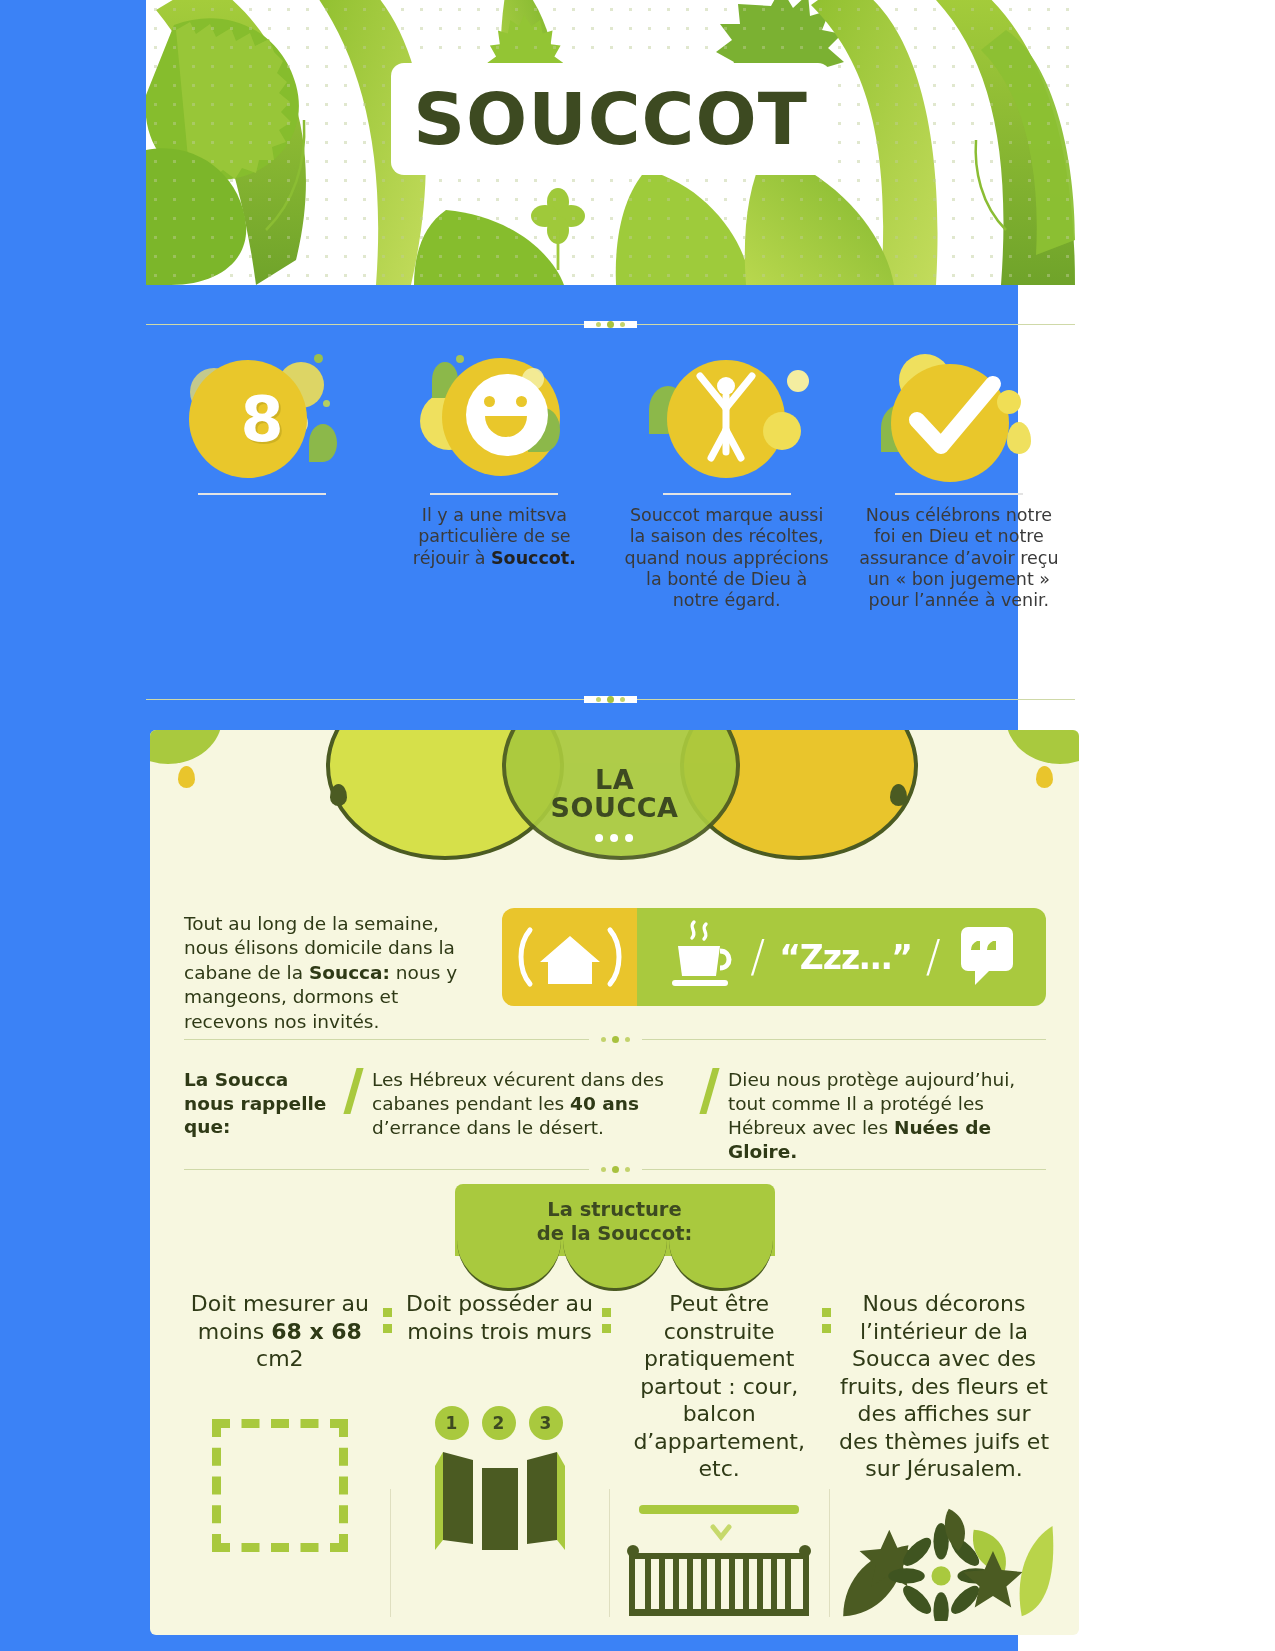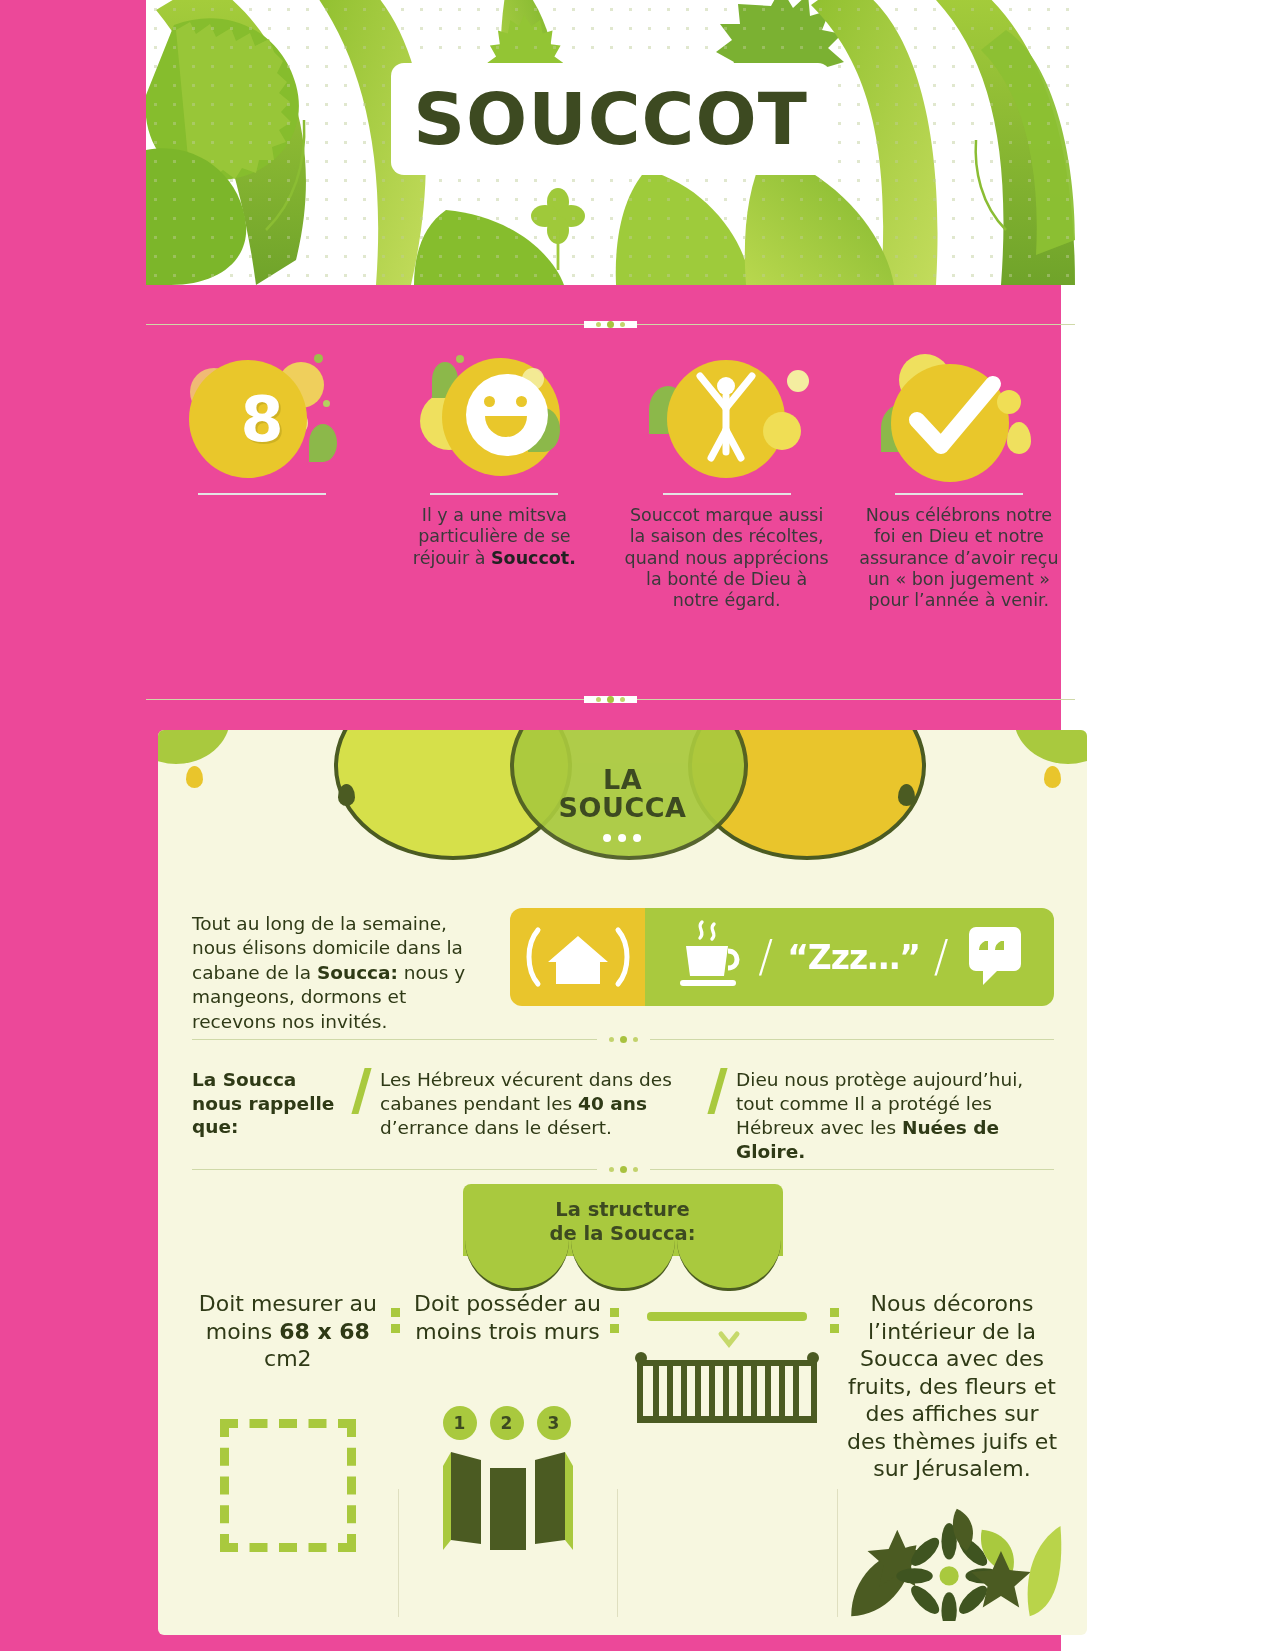--- a/index.html
+++ b/index.html
@@ -10,7 +10,7 @@
     overflow:hidden;
     position:relative;
   }
-  .page{position:relative;width:1018px;height:1651px;background:#ec4899;padding-left:43px;}
+  .page{position:relative;width:1018px;height:1651px;background:#3b82f6;}
 
   
   .hero{position:absolute;left:146px;top:0;width:929px;height:285px;overflow:hidden;

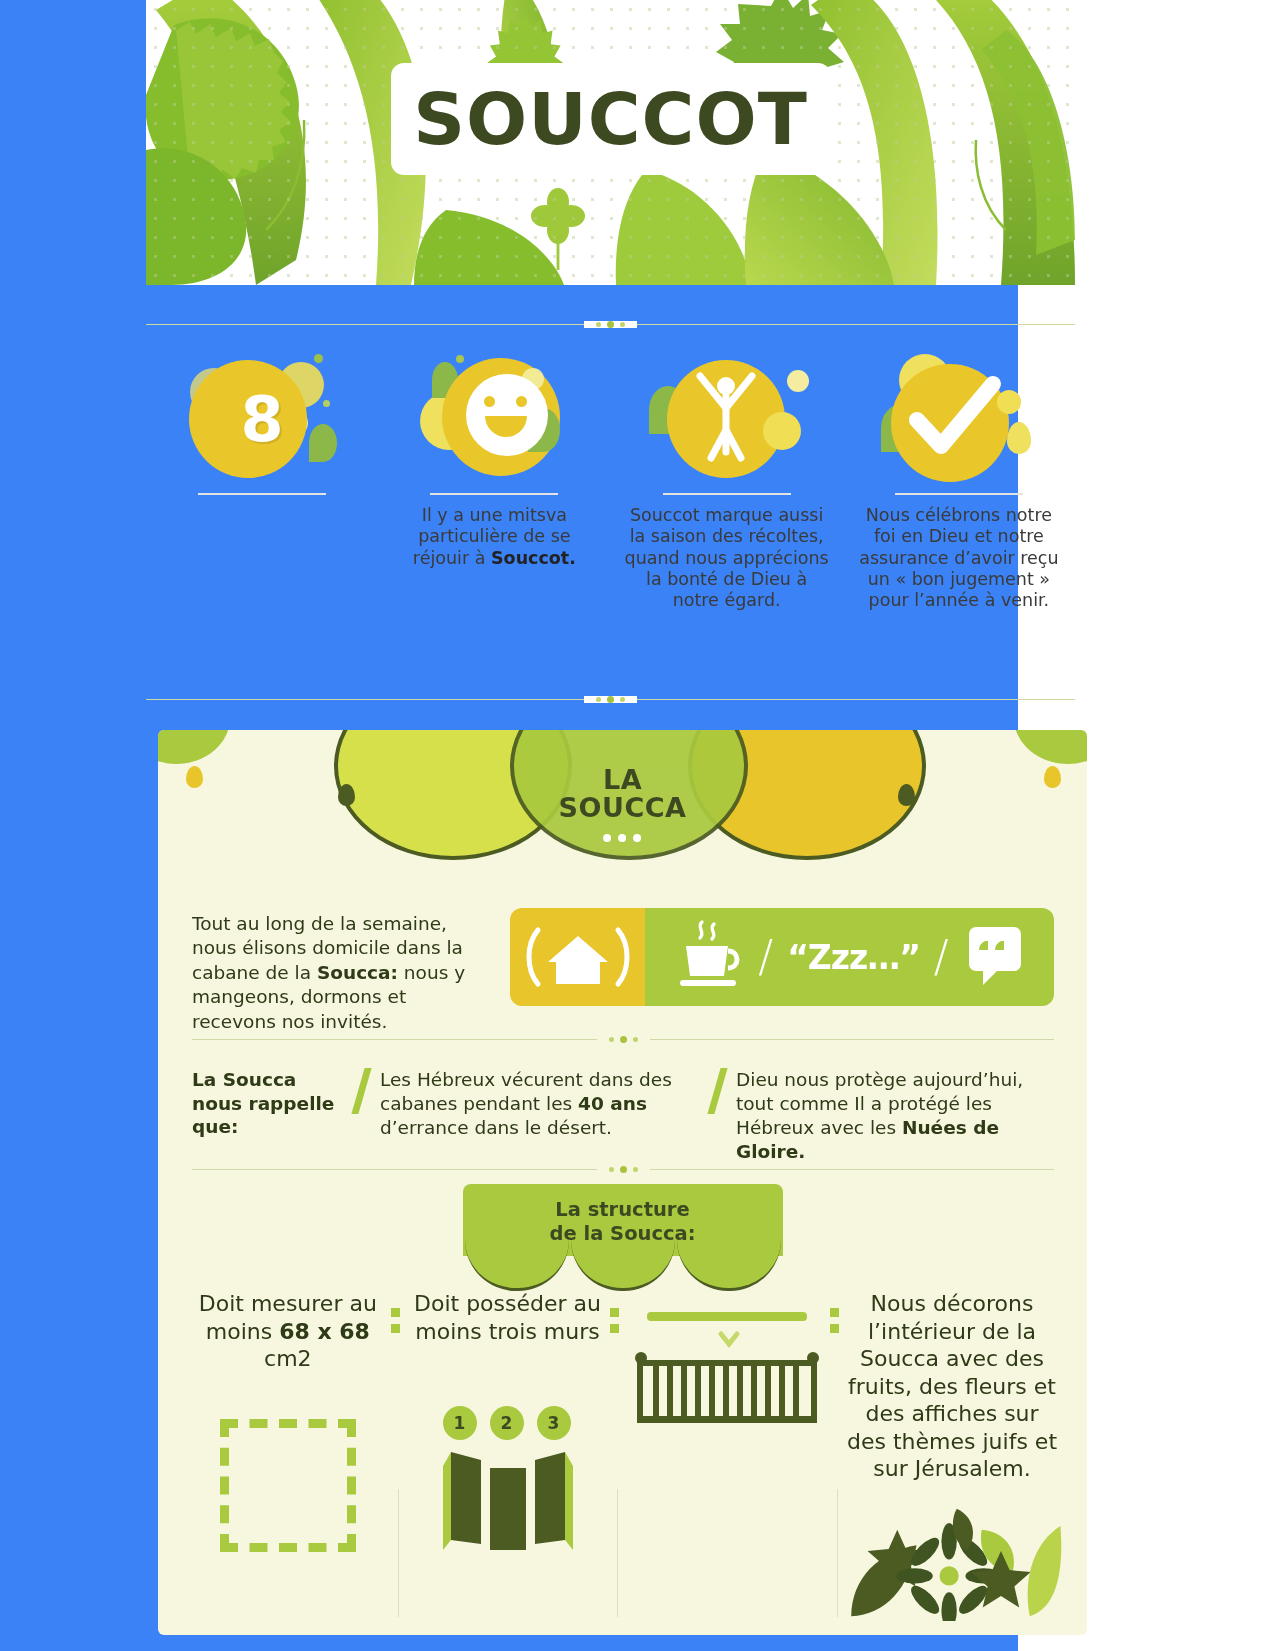--- a/index.html
+++ b/index.html
@@ -48,7 +48,7 @@
     text-shadow:2px 2px 0 rgba(160,140,20,.35);}
 
   
-  .panel{position:absolute;left:158px;top:730px;width:929px;height:905px;
+  .panel{position:absolute;left:150px;top:730px;width:929px;height:905px;
          background:#f7f7e0;border-radius:6px;overflow:hidden;}
 
   .scallops{position:absolute;left:0;top:0;width:929px;height:140px;}

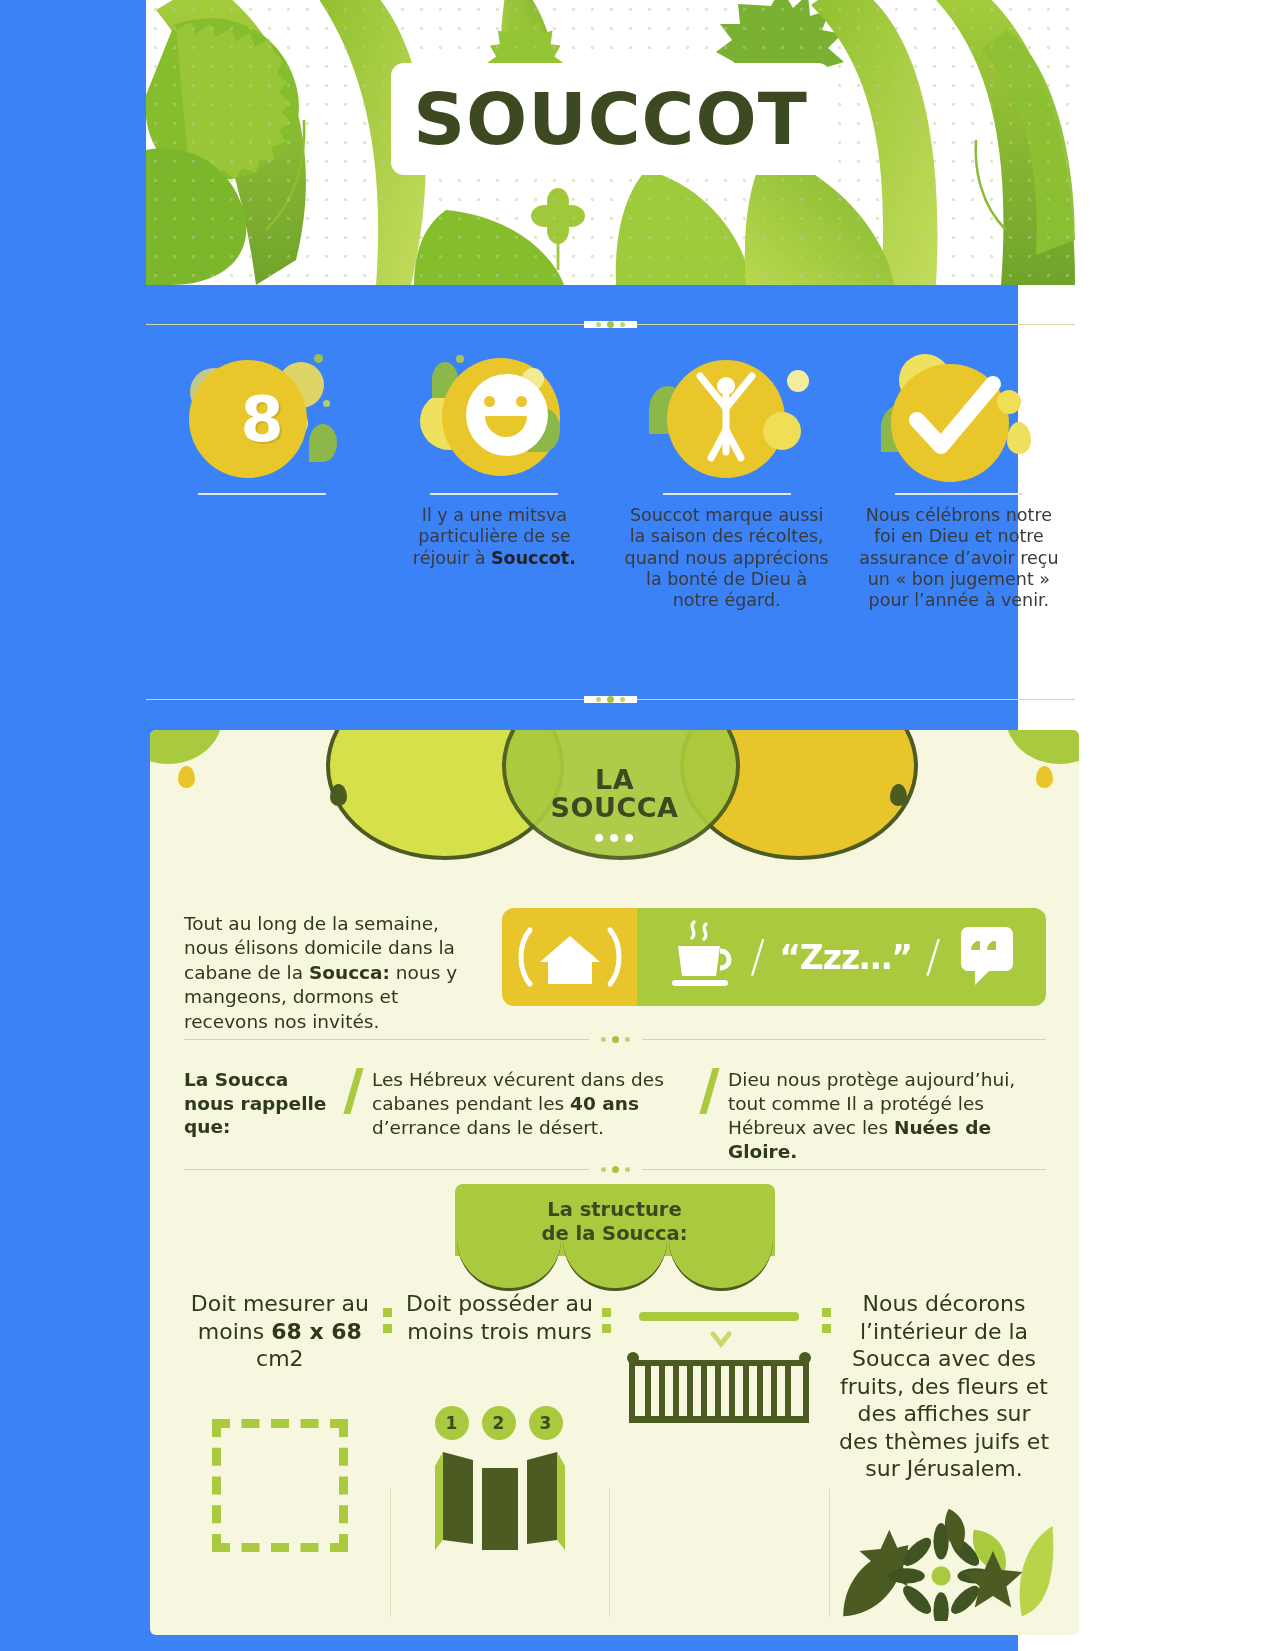--- a/index.html
+++ b/index.html
@@ -350,7 +350,7 @@
     <div class="struct-badge">
       <div class="sb-body">
         <div>La structure</div>
-        <div>de la Soucca:</div>
+        <div>de la Souccot:</div>
       </div>
       <div class="sb-lobes">
         <span class="sb-lobe" style="left:2px;"></span>

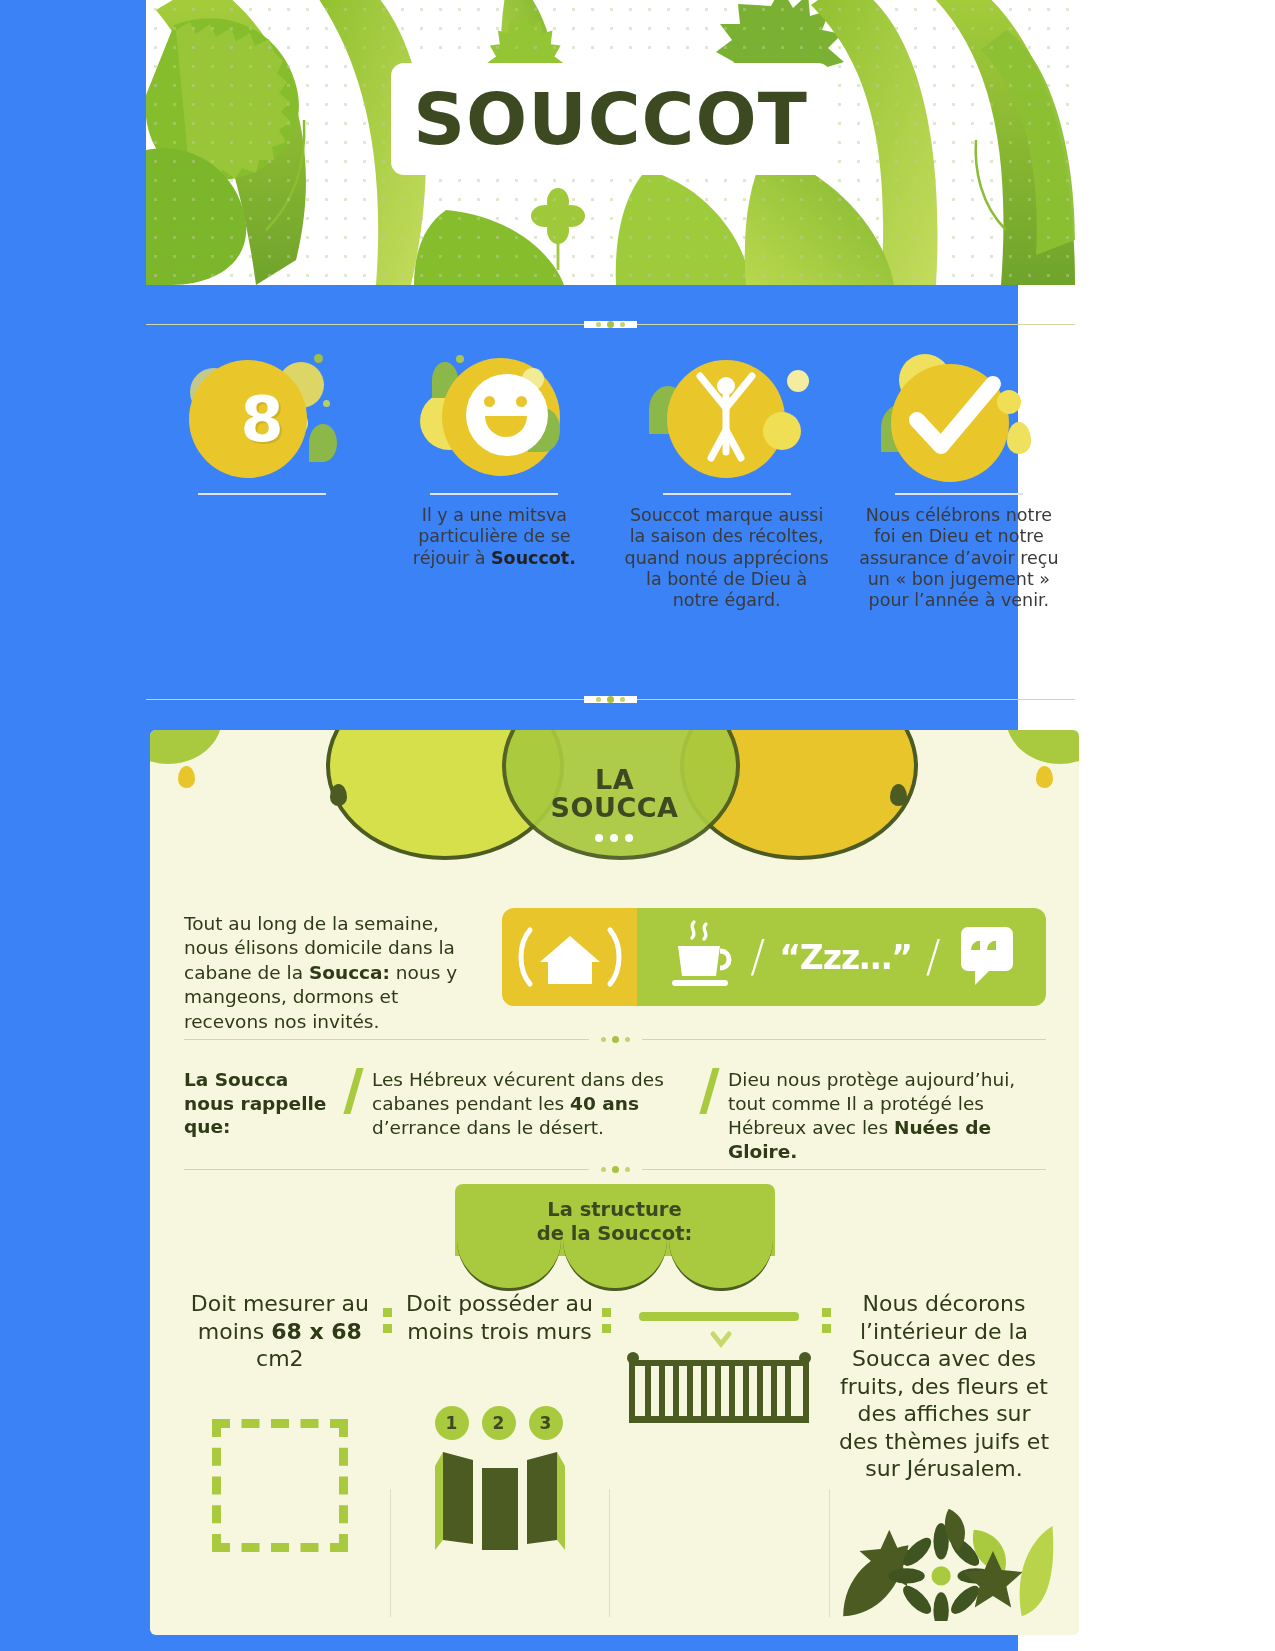--- a/index.html
+++ b/index.html
@@ -397,6 +397,7 @@
             <i></i>
           </div>
         <div class="art-divider"></div>
+        <div class="scard-txt">Peut être construite pratiquement partout : cour, balcon d’appartement, etc.</div>
         <div class="scard-art">
           <svg class="rail" width="200" height="120" viewBox="0 0 200 120">
             <rect x="20" y="4" width="160" height="9" rx="4" fill="#a9c93e"></rect>

